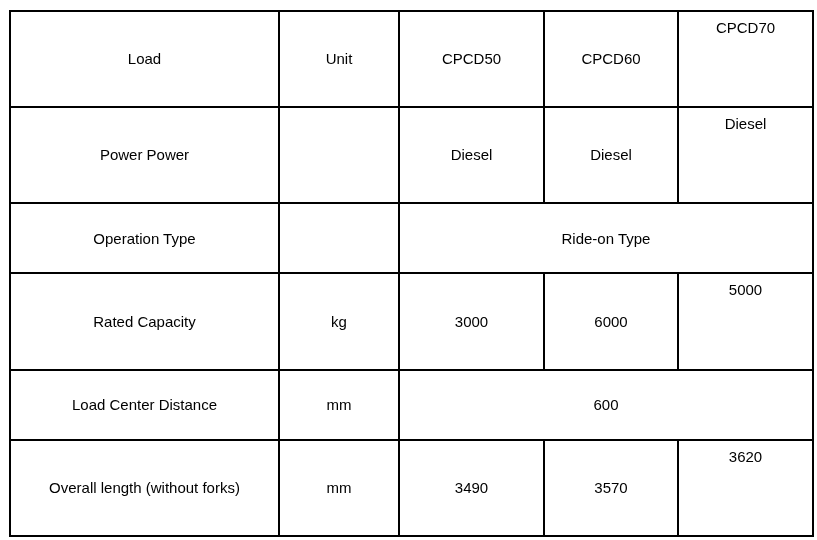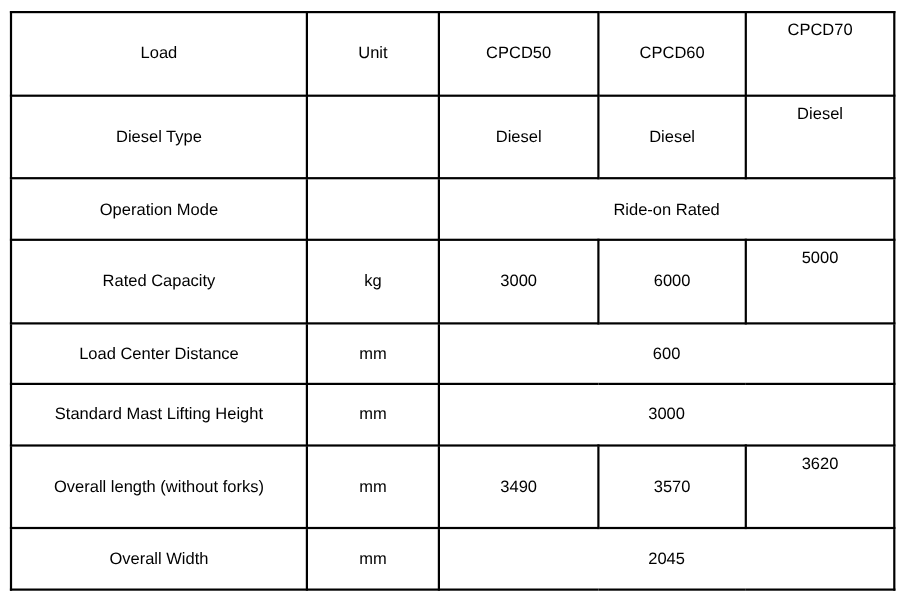--- a/index.html
+++ b/index.html
@@ -61,7 +61,7 @@
       </tr>
 
       <tr>
-        <td>Diesel Type</td>
+        <td>Power Power</td>
         <td></td>
         <td>Diesel</td>
         <td>Diesel</td>

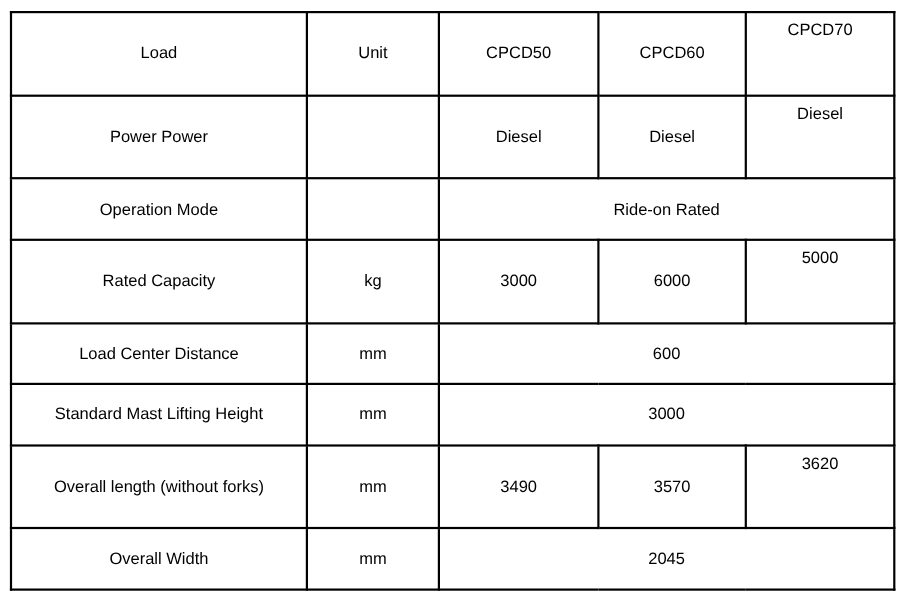--- a/index.html
+++ b/index.html
@@ -69,7 +69,7 @@
       </tr>
 
       <tr>
-        <td>Operation Mode</td>
+        <td>Operation Type</td>
         <td></td>
         <td colspan="3">Ride-on Rated</td>
       </tr>

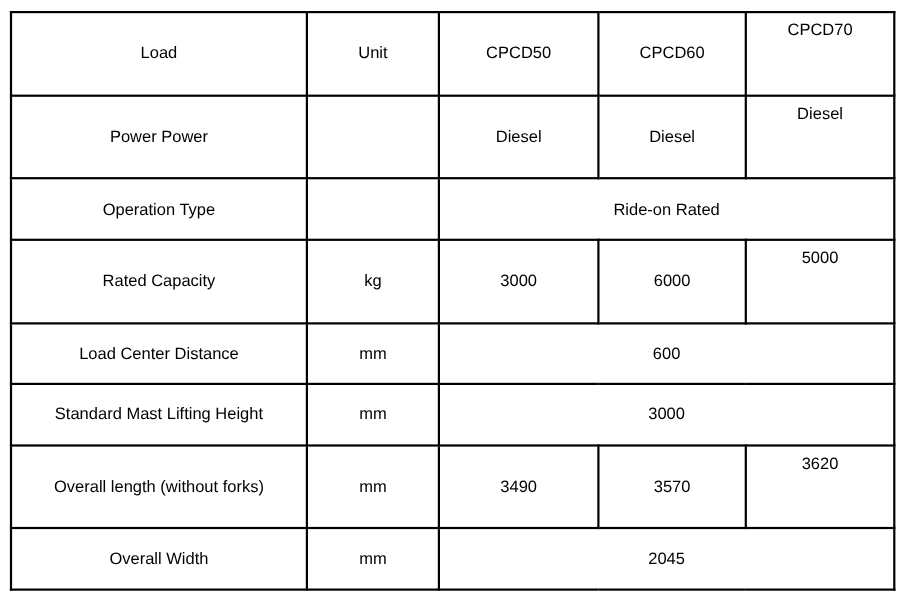--- a/index.html
+++ b/index.html
@@ -71,7 +71,7 @@
       <tr>
         <td>Operation Type</td>
         <td></td>
-        <td colspan="3">Ride-on Rated</td>
+        <td colspan="3">Ride-on Type</td>
       </tr>
 
       <tr>

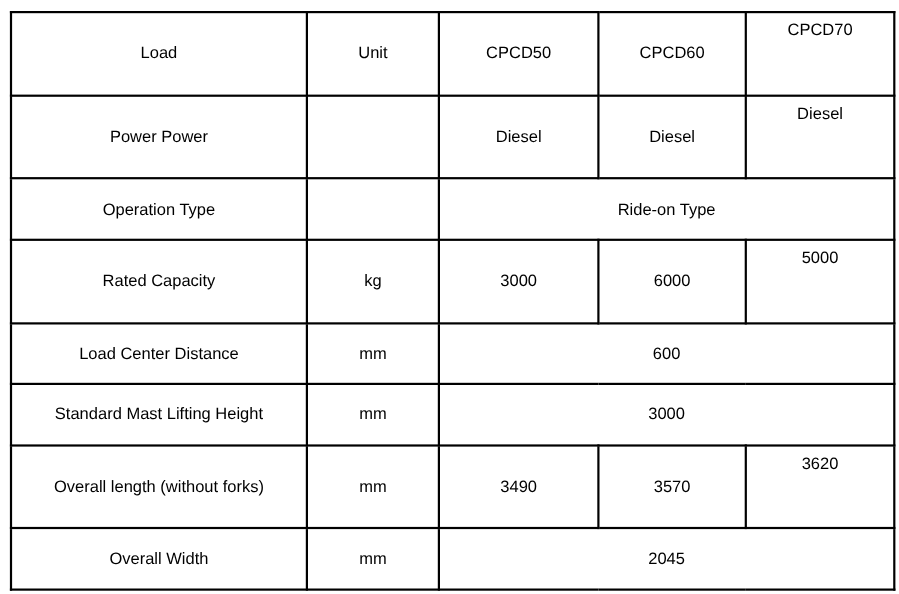--- a/index.html
+++ b/index.html
@@ -88,11 +88,6 @@
         <td colspan="3">600</td>
       </tr>
 
-      <tr>
-        <td>Standard Mast Lifting Height</td>
-        <td>mm</td>
-        <td colspan="3">3000</td>
-      </tr>
 
       <tr>
         <td>Overall length (without forks)</td>

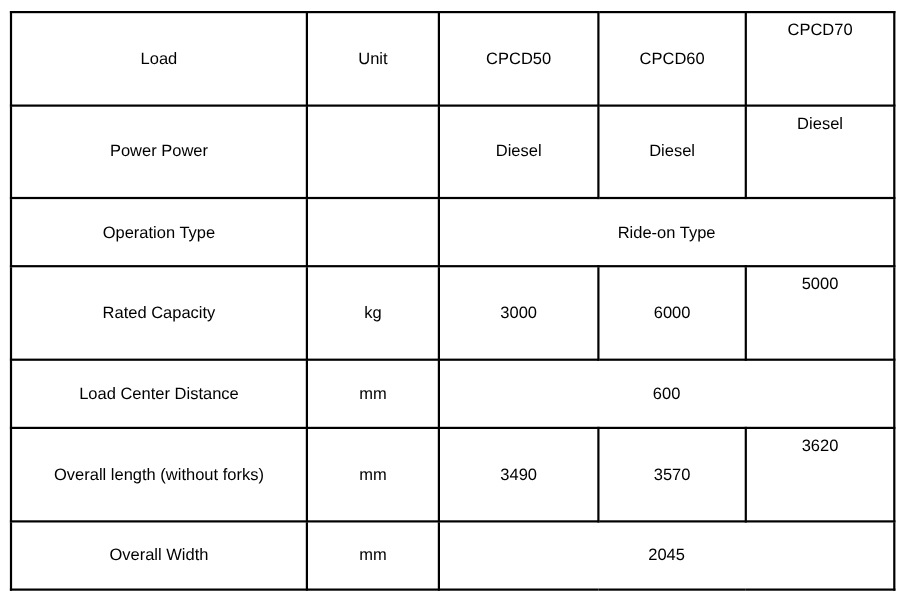--- a/index.html
+++ b/index.html
@@ -97,11 +97,6 @@
         <td class="v-top">3620</td>
       </tr>
 
-      <tr>
-        <td>Overall Width</td>
-        <td>mm</td>
-        <td colspan="3">2045</td>
-      </tr>
     </tbody>
   </table>
 </div>

